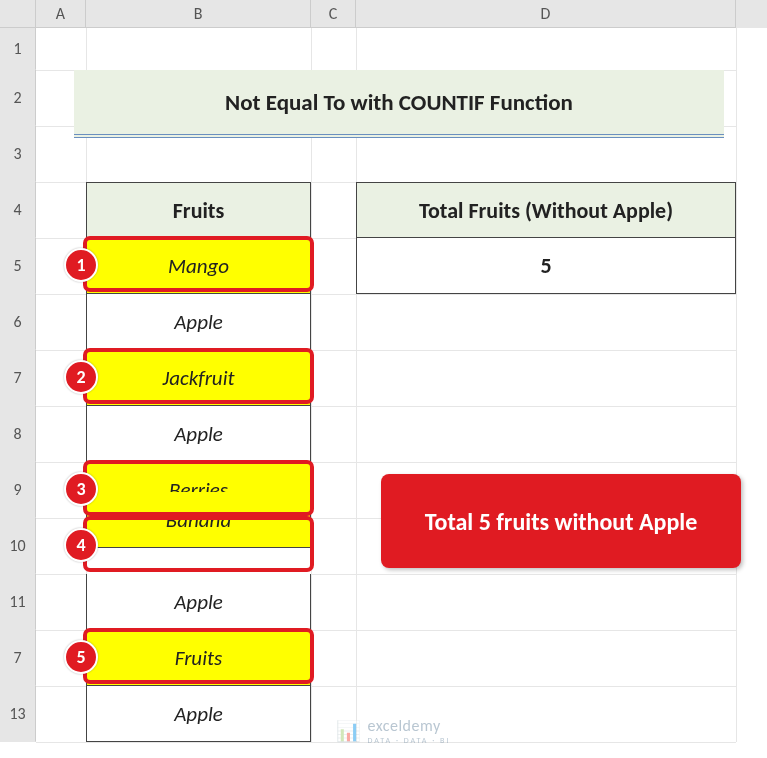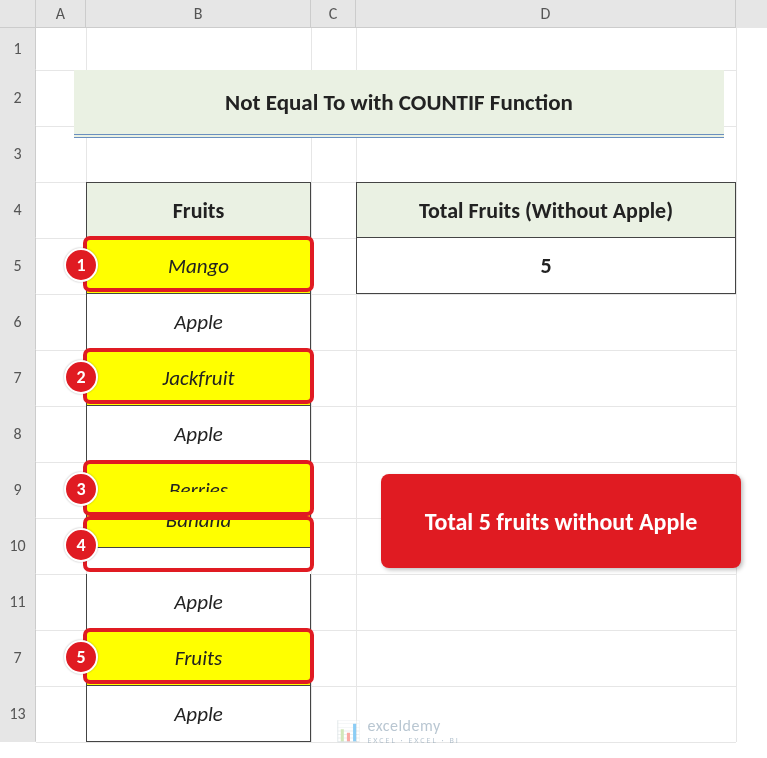--- a/index.html
+++ b/index.html
@@ -214,7 +214,7 @@
         <span class="logo">📊</span>
         <span>
           <span>exceldemy</span>
-          <span class="sub">EXCEL · EXCEL · BI</span>
+          <span class="sub">DATA · DATA · BI</span>
         </span>
       </div>
     </div>

